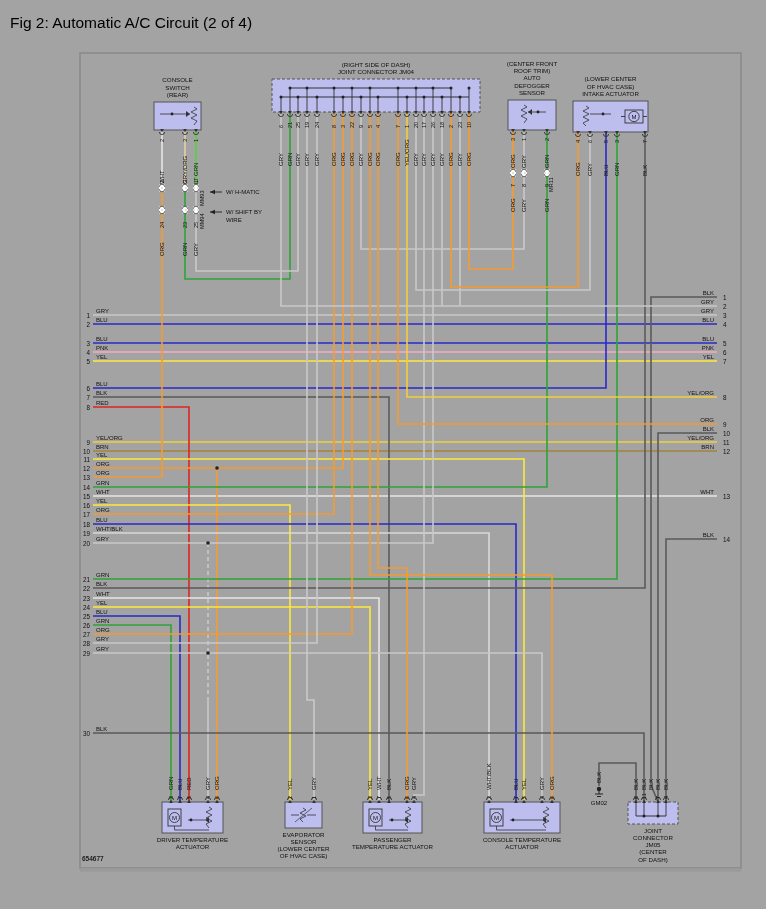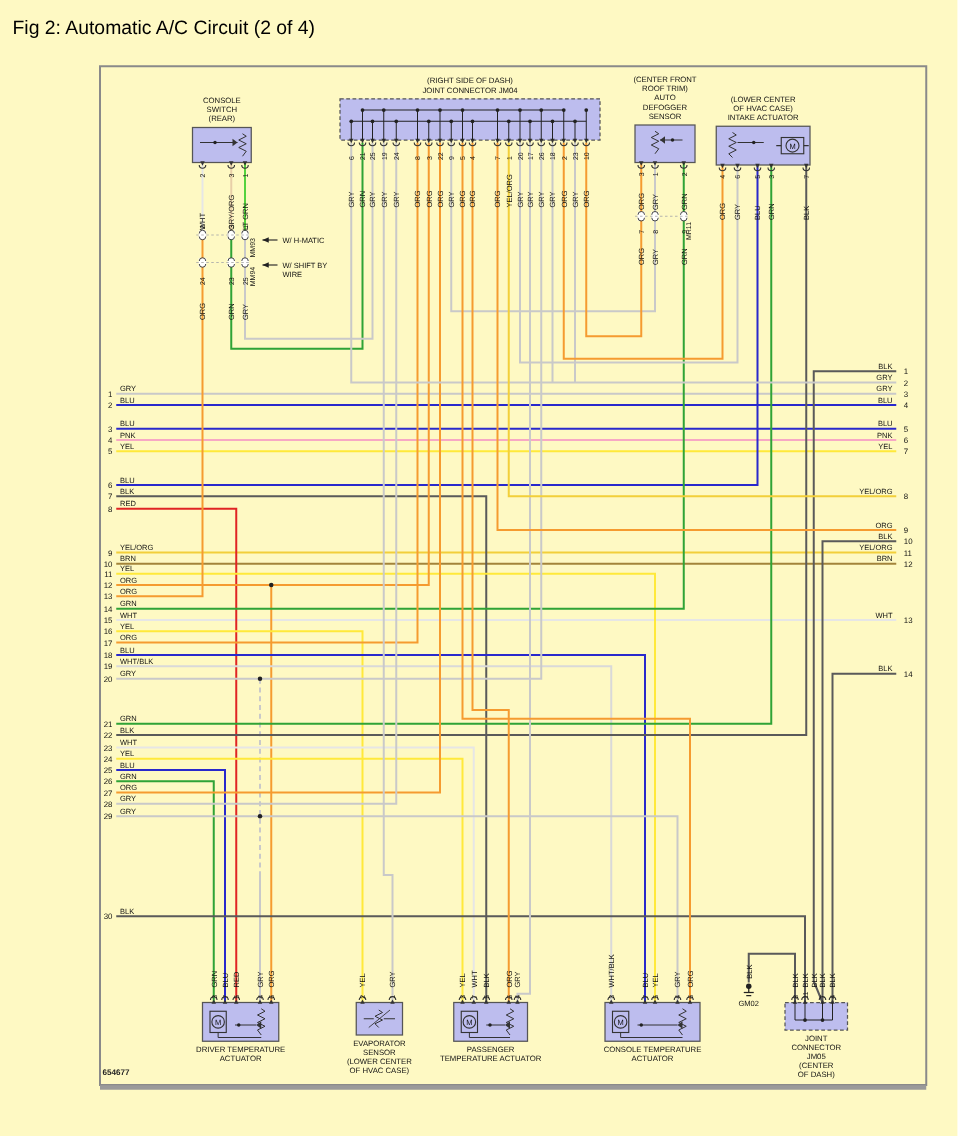--- a/index.html
+++ b/index.html
@@ -3,7 +3,7 @@
 <meta charset="utf-8">
 <style>
   html,body{margin:0;padding:0;background:#fff;}
-  #stage{position:relative;width:766px;height:909px;background:#fef9c3;overflow:hidden;
+  #stage{position:relative;width:766px;height:909px;background:#a3a3a3;overflow:hidden;
          font-family:"Liberation Sans", sans-serif;}
   #fig-title{position:absolute;left:10px;top:14px;font-size:15.5px;color:#000;}
   #doc-id{position:absolute;left:82px;top:855px;font-size:6.5px;font-weight:bold;color:#222;}

